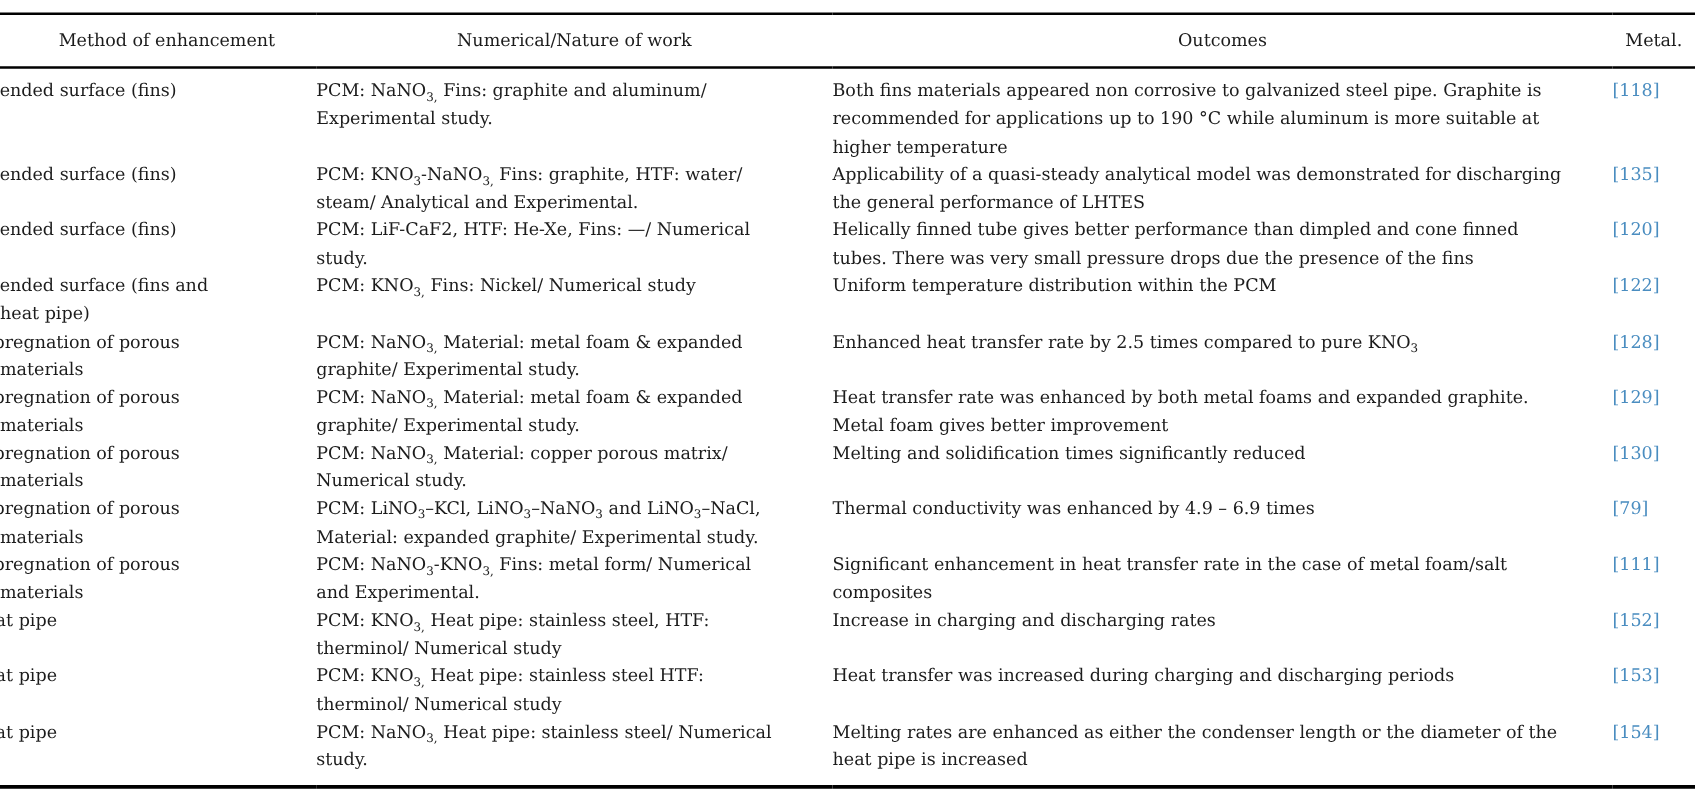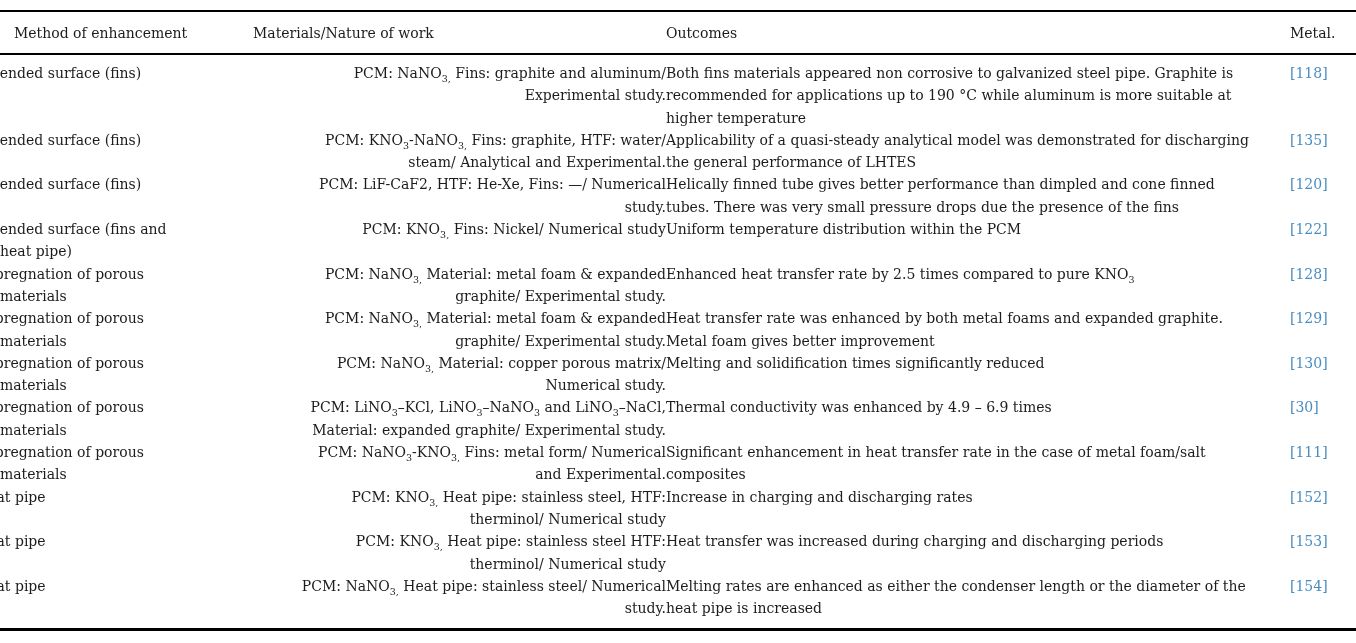--- a/index.html
+++ b/index.html
@@ -21,7 +21,7 @@
     border-bottom: 2px solid #000;
     height: 41px;
     vertical-align: middle;
-    text-align: left;
+    text-align: center;
     font-weight: normal;
     padding: 0;
   }

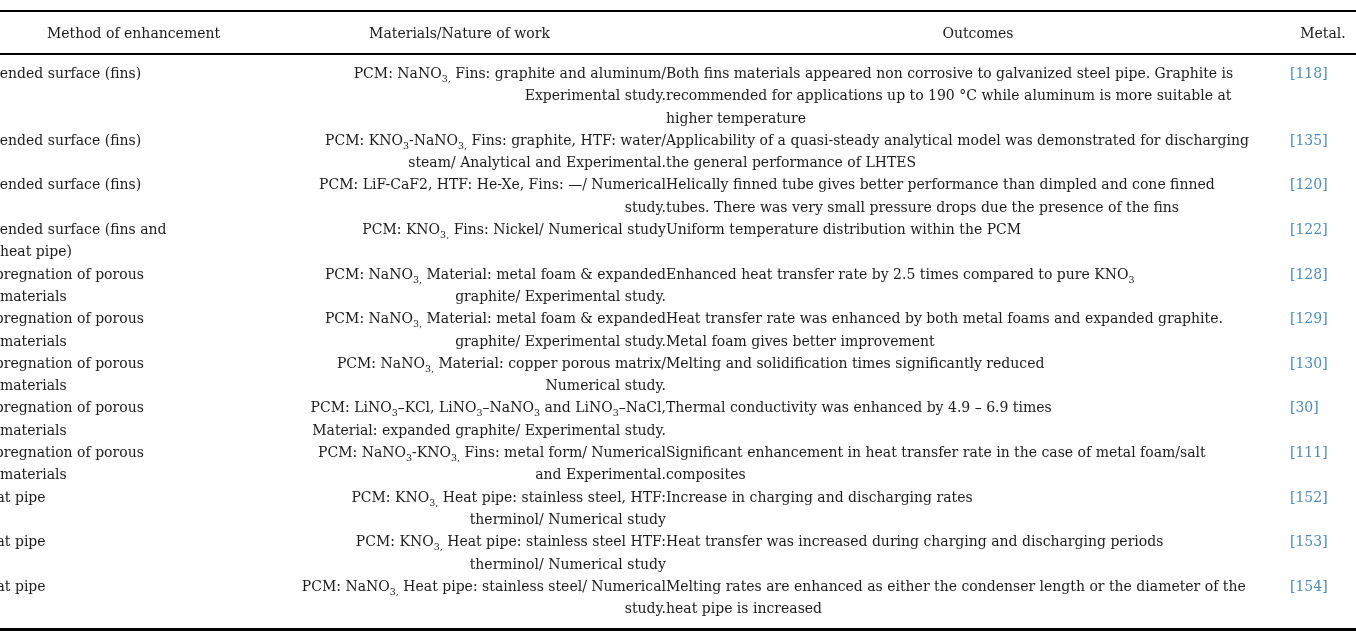--- a/index.html
+++ b/index.html
@@ -68,7 +68,7 @@
     <thead>
       <tr>
         <th class="c-method">Method of enhancement</th>
-        <th class="c-materials">Materials/Nature of work</th>
+        <th class="c-materials">Numerical/Nature of work</th>
         <th class="c-outcomes">Outcomes</th>
         <th class="c-refs">Metal.</th>
       </tr>

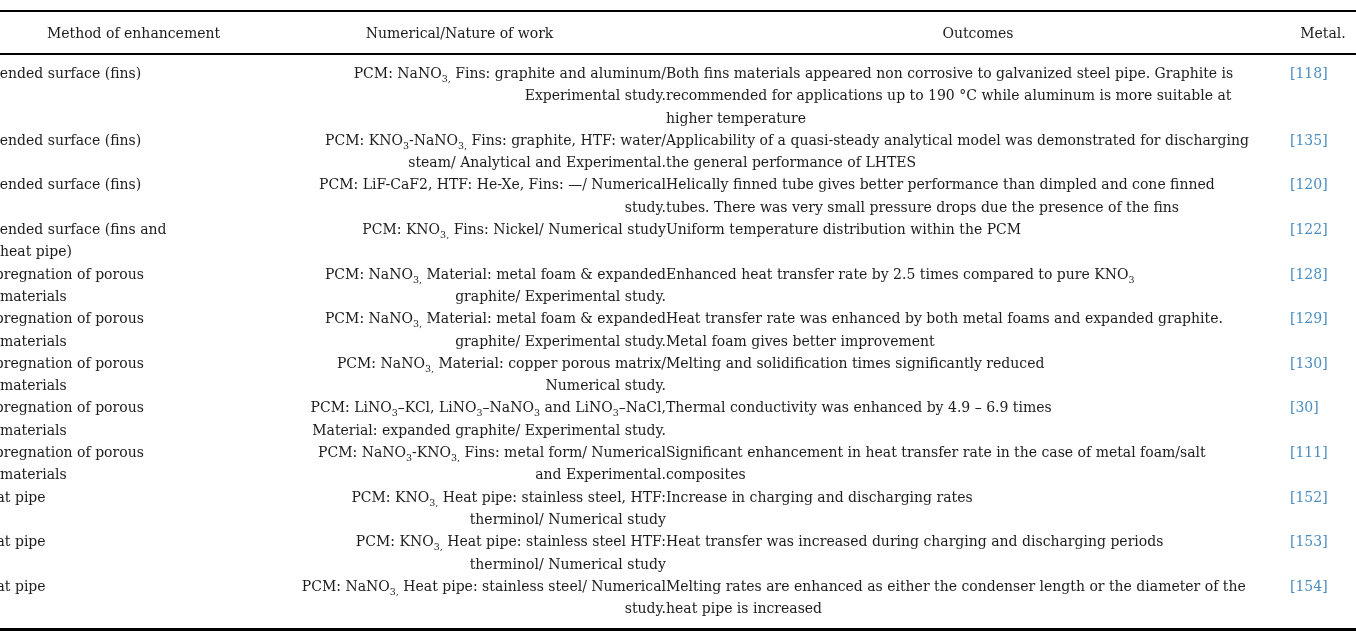--- a/index.html
+++ b/index.html
@@ -42,7 +42,7 @@
     text-indent: -24px;
     padding-right: 8px;
   }
-  td.c-materials, th.c-materials { padding-right: 18px; text-align: right; }
+  td.c-materials, th.c-materials { padding-right: 18px; }
   td.c-outcomes, th.c-outcomes { padding-right: 24px; }
   td.c-refs .cite {
     color: var(--cite, #4a8dc0);

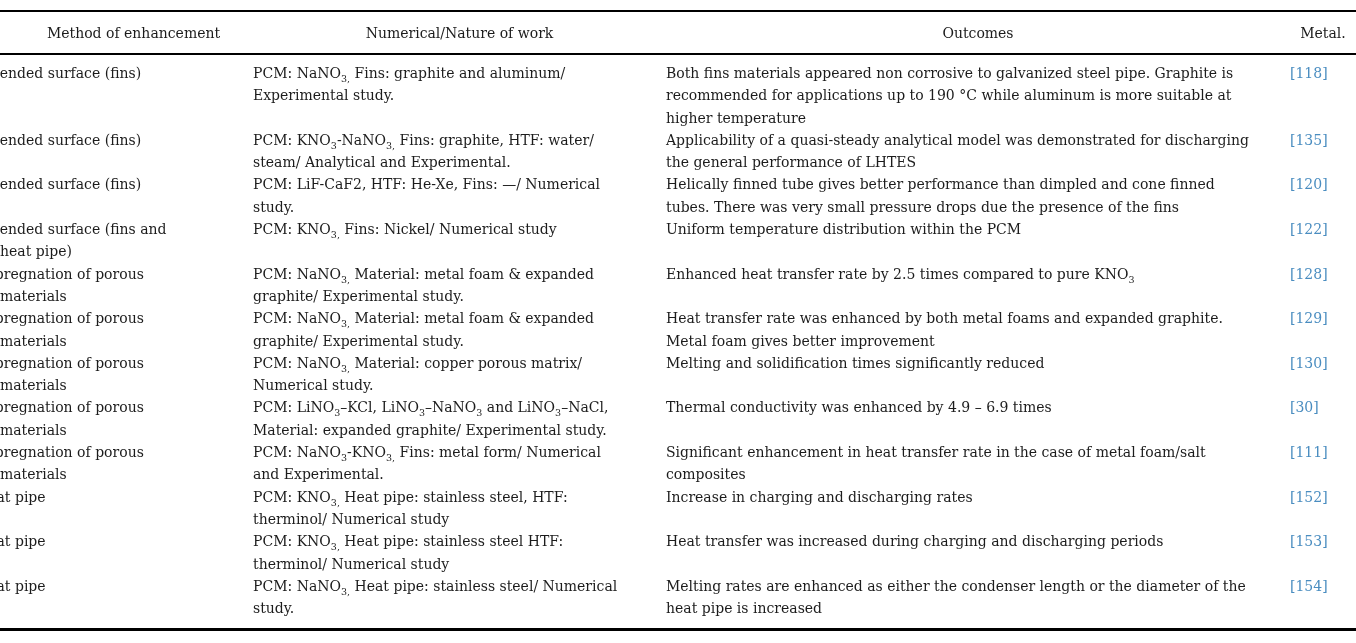--- a/index.html
+++ b/index.html
@@ -137,7 +137,7 @@
           <td class="c-materials">PCM: LiNO<sub>3</sub>–KCl, LiNO<sub>3</sub>–NaNO<sub>3</sub> and LiNO<sub>3</sub>–NaCl,
 Material: expanded graphite/ Experimental study.</td>
           <td class="c-outcomes">Thermal conductivity was enhanced by 4.9 – 6.9 times</td>
-          <td class="c-refs"><span class="cite">[30]</span></td>
+          <td class="c-refs"><span class="cite">[79]</span></td>
         </tr>
         <tr>
           <td class="c-method">Impregnation of porous

